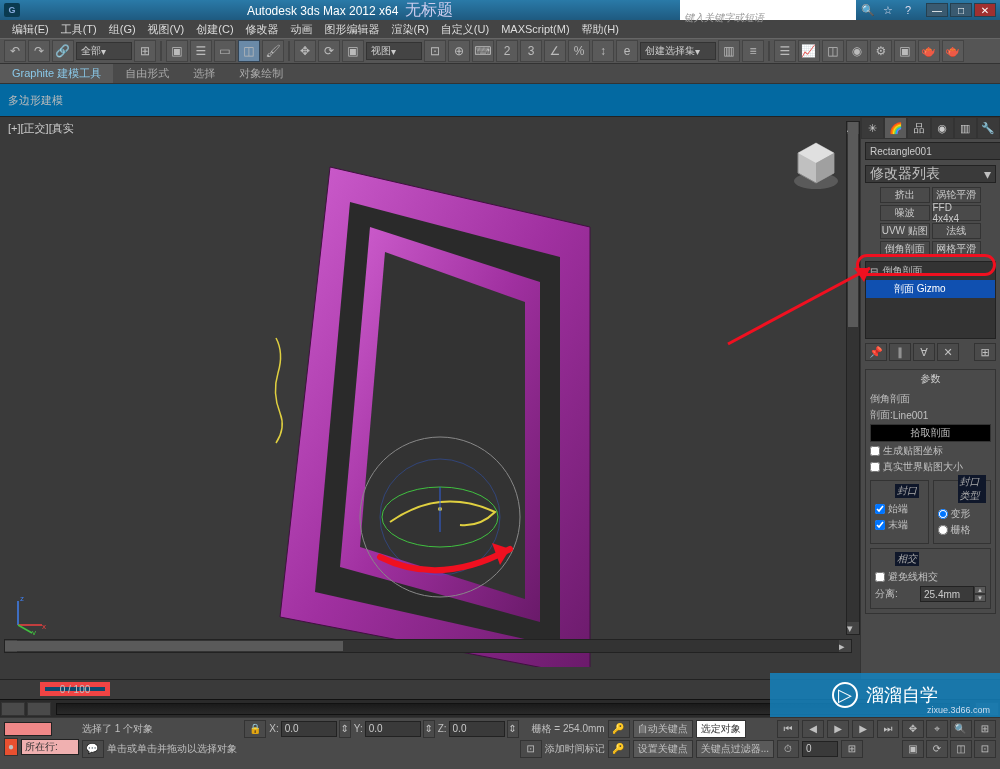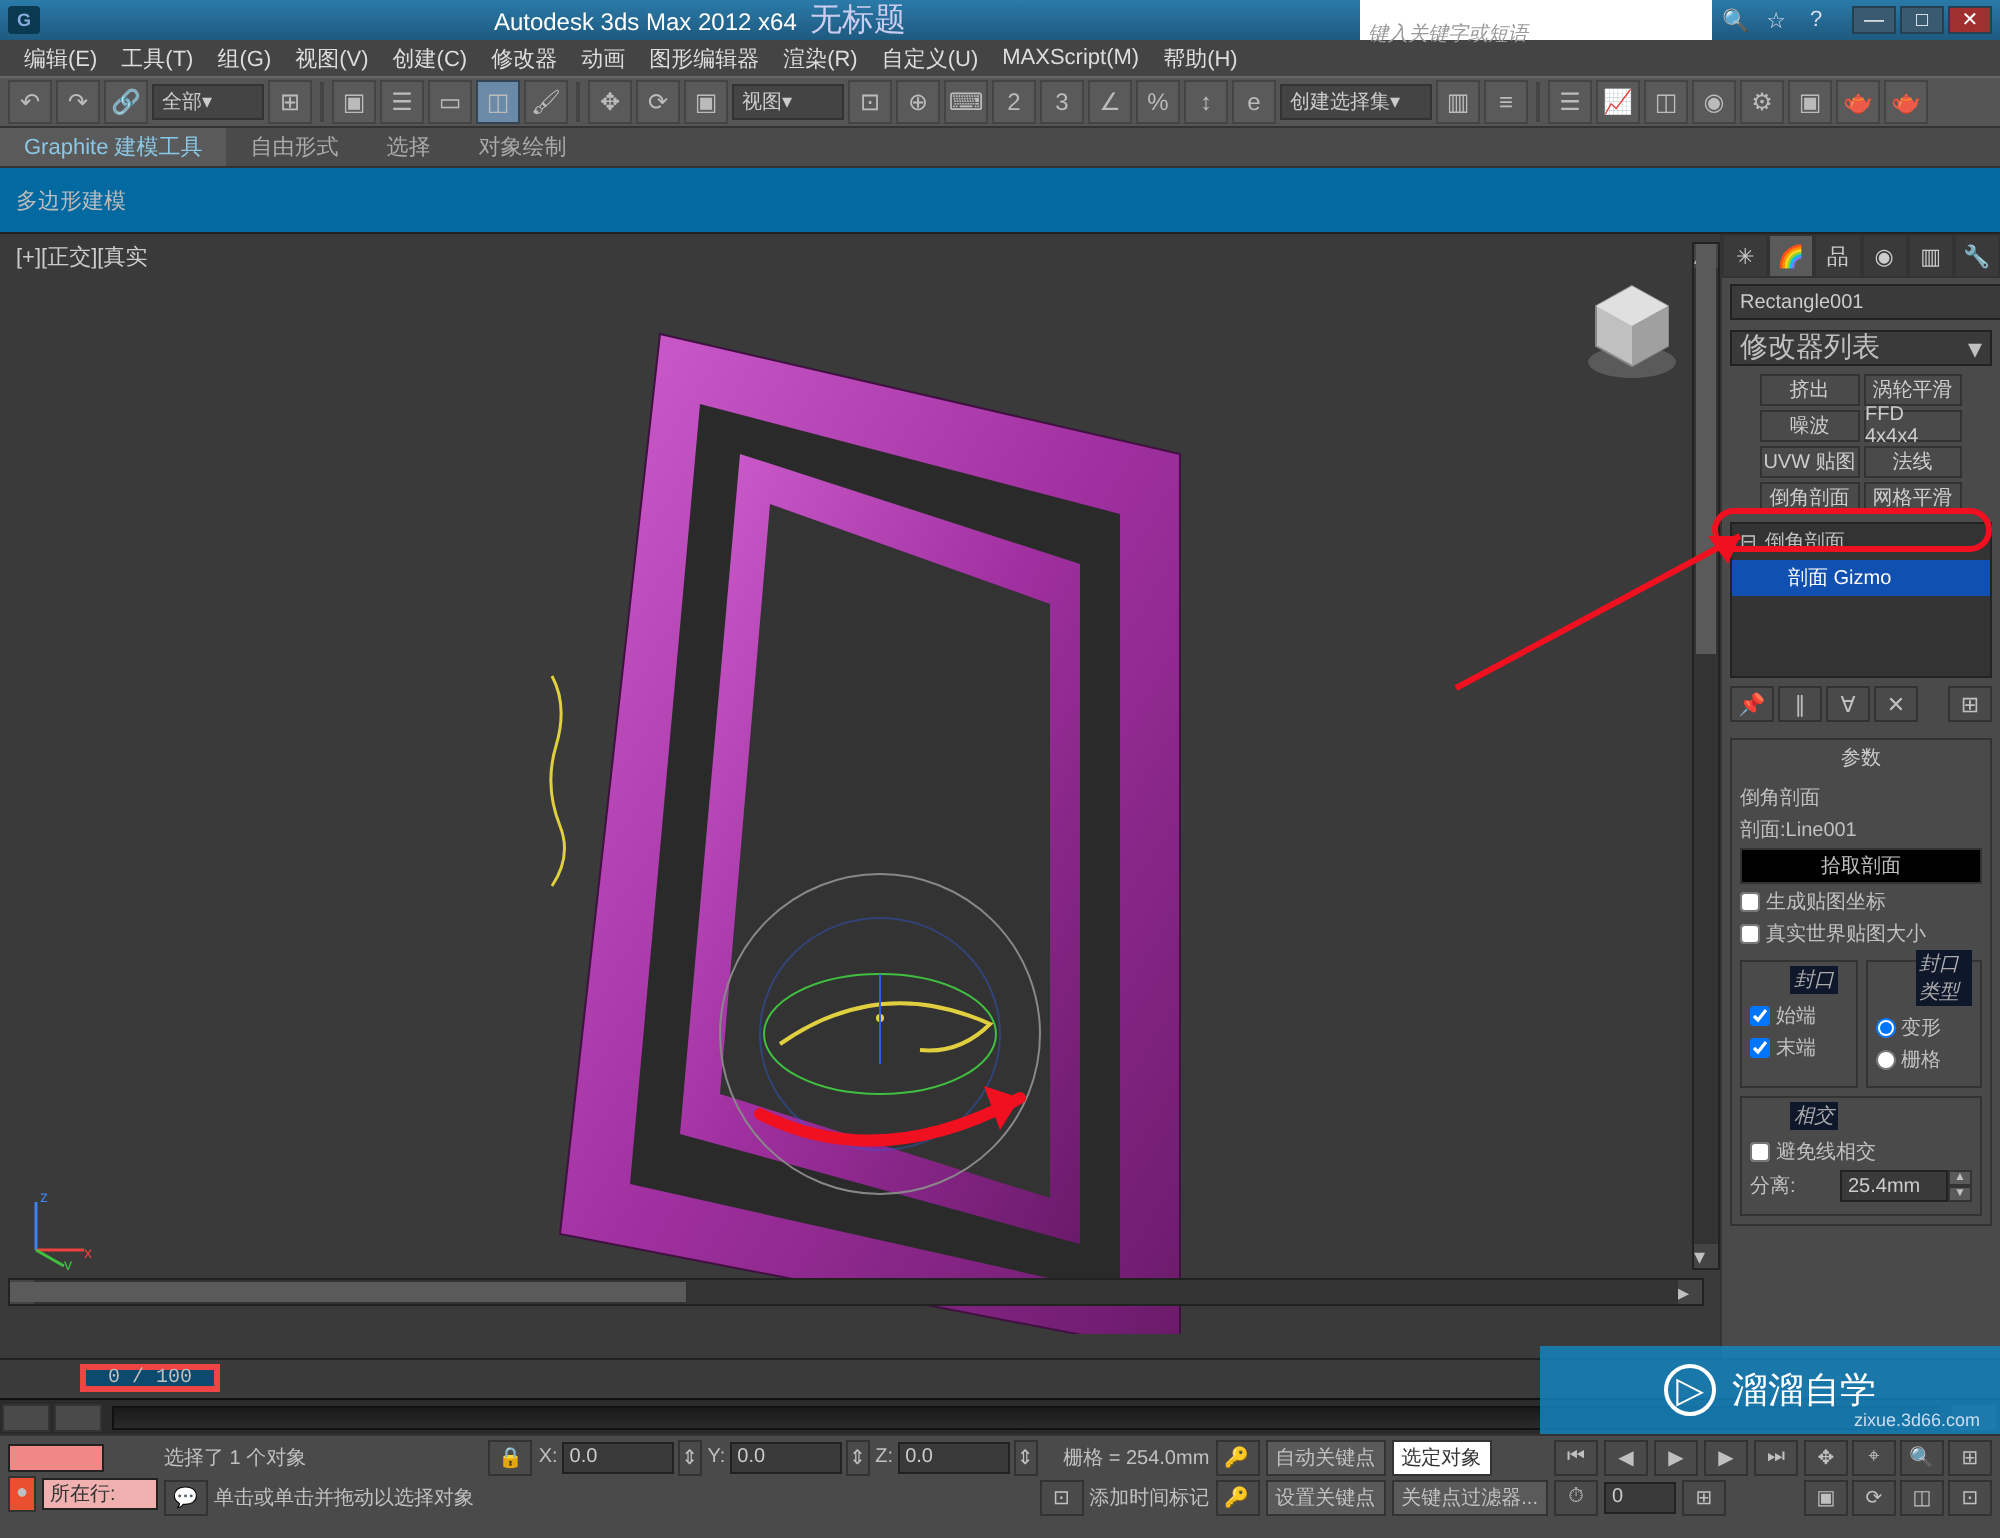--- a/index.html
+++ b/index.html
@@ -77,7 +77,7 @@
 .spinner .arrows div { flex: 1; background: #5a5a5a; border: 1px solid #333; font-size: 6px; line-height: 6px; text-align: center; }
 
 .timeline { height: 20px; background: #3a3a3a; border-top: 1px solid #222; display: flex; align-items: center; padding: 0 8px; font-size: 10px; position: relative; }
-.timeline .slider { position: absolute; left: 40px; top: 2px; width: 70px; height: 14px; background: #0c4a6e; border: 3px solid #ef4444; display: flex; align-items: center; justify-content: center; font-family: Liberation Mono, monospace; }
+.timeline .slider { position: absolute; left: 40px; top: 2px; width: 70px; height: 14px; background: #0c4a6e; border: 5px solid #ef4444; display: flex; align-items: center; justify-content: center; }
 
 .tracks { height: 18px; background: #2a2a2a; border-top: 1px solid #111; display: flex; align-items: center; }
 .tracks .tbtn2 { width: 24px; height: 14px; background: #4a4a4a; border: 1px solid #333; margin: 0 1px; }

